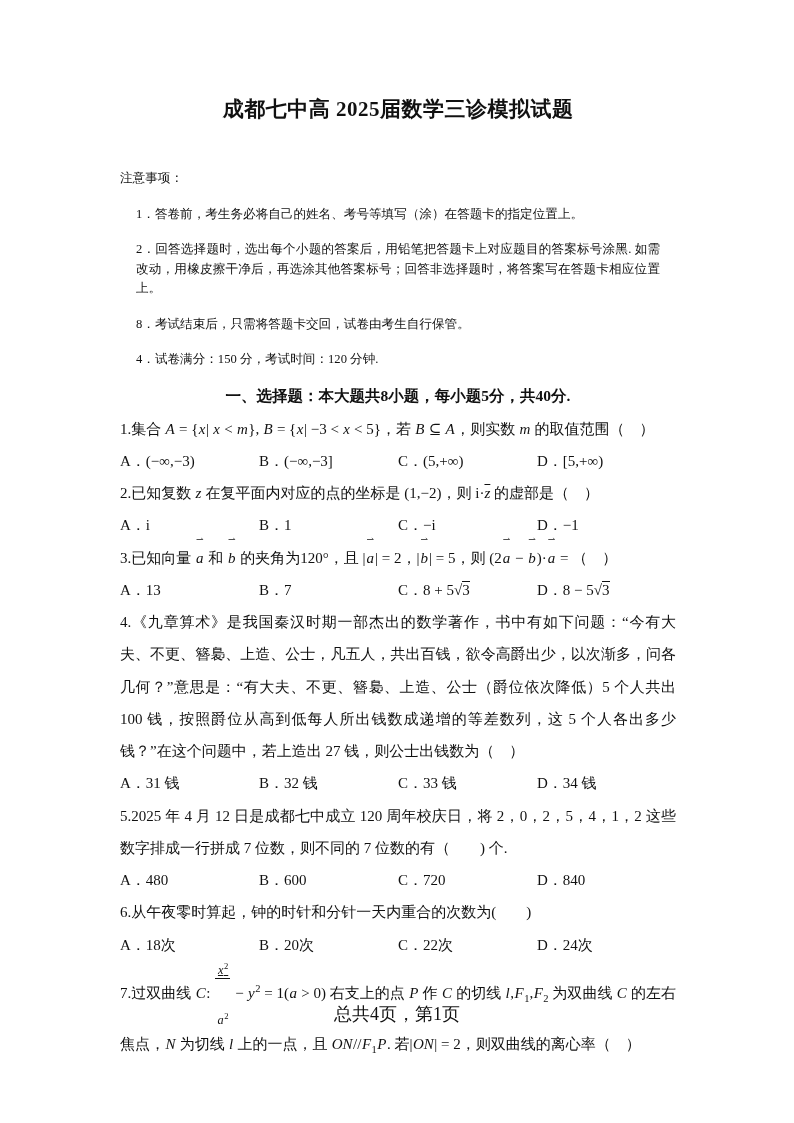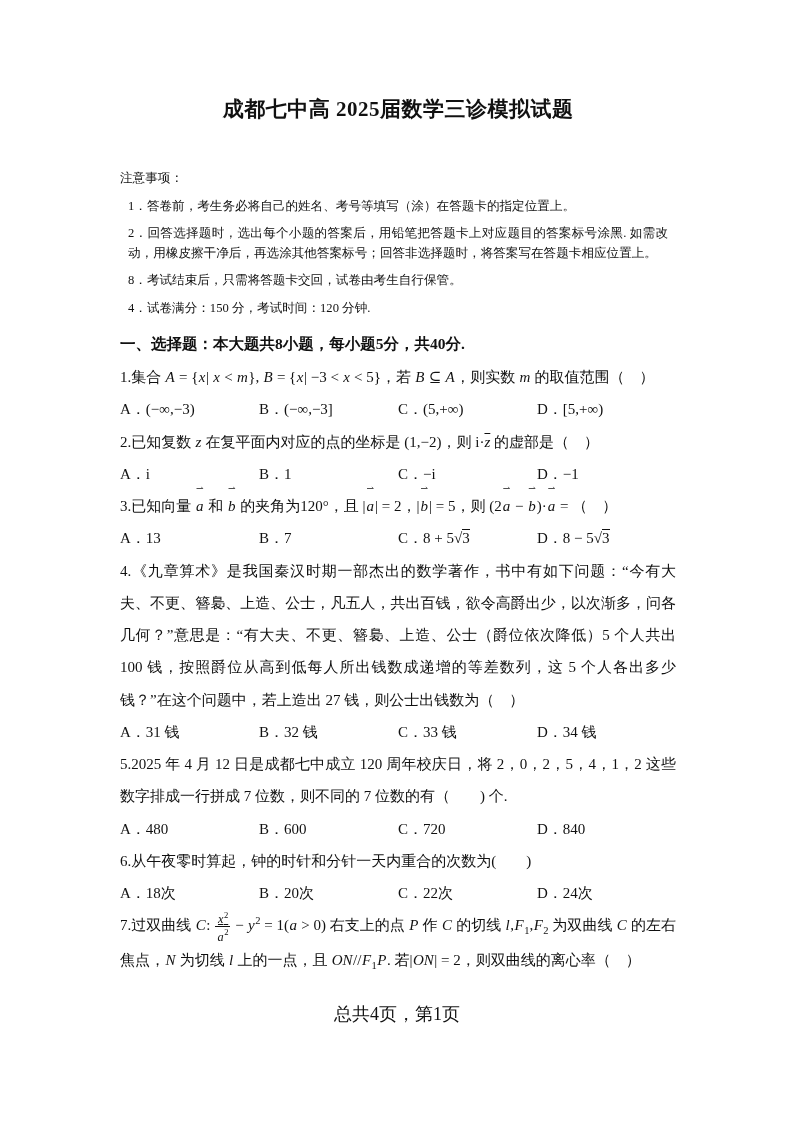--- a/index.html
+++ b/index.html
@@ -9,7 +9,7 @@
   .content{padding:95px 118px 0 120px;}
   .title{text-align:center;font-size:21px;font-weight:700;letter-spacing:.5px;}
   .notices{margin-top:46px;font-size:12.6px;line-height:1.55;text-align:justify;}
-  .notice-item{margin:8px;}
+  .notice-item{margin:16px;}
   .section-heading{margin-top:16px;font-size:15.5px;font-weight:700;}
   .questions{margin-top:6px;font-size:15px;}
   .q-stem{line-height:2.15;text-align:justify;}

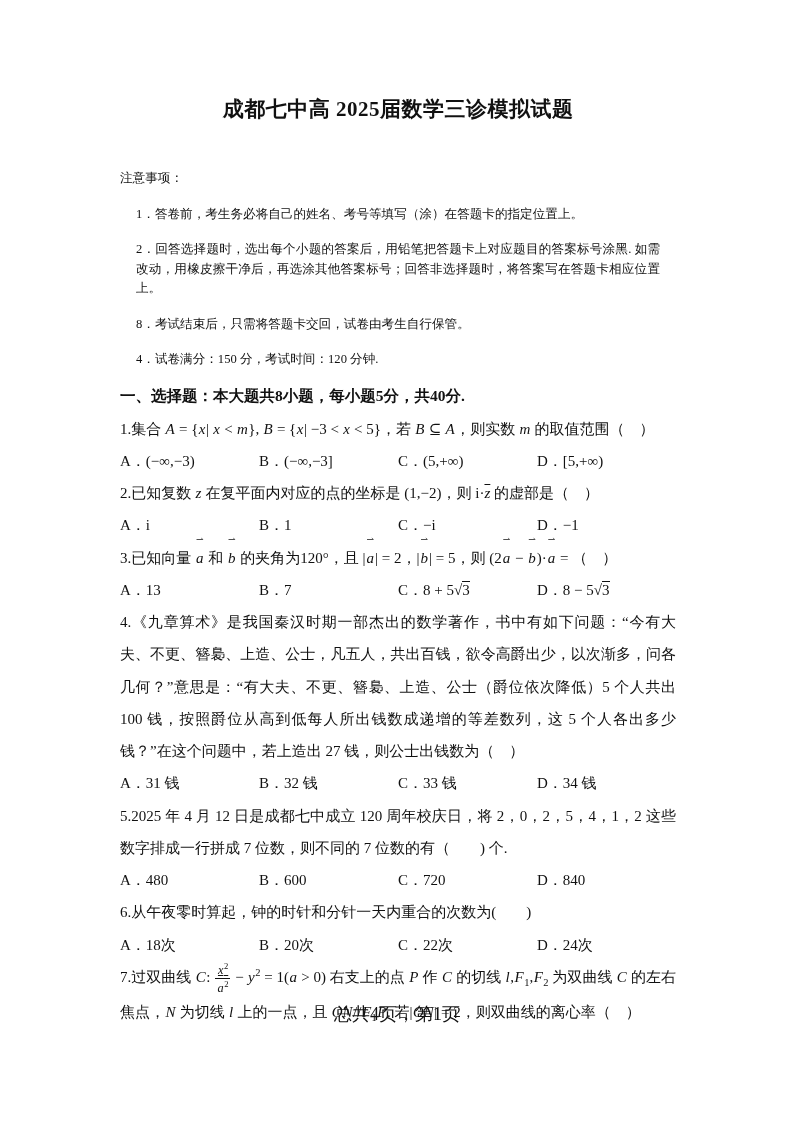--- a/index.html
+++ b/index.html
@@ -10,7 +10,7 @@
   .title{text-align:center;font-size:21px;font-weight:700;letter-spacing:.5px;}
   .notices{margin-top:46px;font-size:12.6px;line-height:1.55;text-align:justify;}
   .notice-item{margin:16px;}
-  .section-heading{margin-top:16px;font-size:15.5px;font-weight:700;}
+  .section-heading{margin-top:16px;font-size:15.5px;font-weight:700;text-align:center;}
   .questions{margin-top:6px;font-size:15px;}
   .q-stem{line-height:2.15;text-align:justify;}
   .q-options{display:flex;line-height:2.15;}

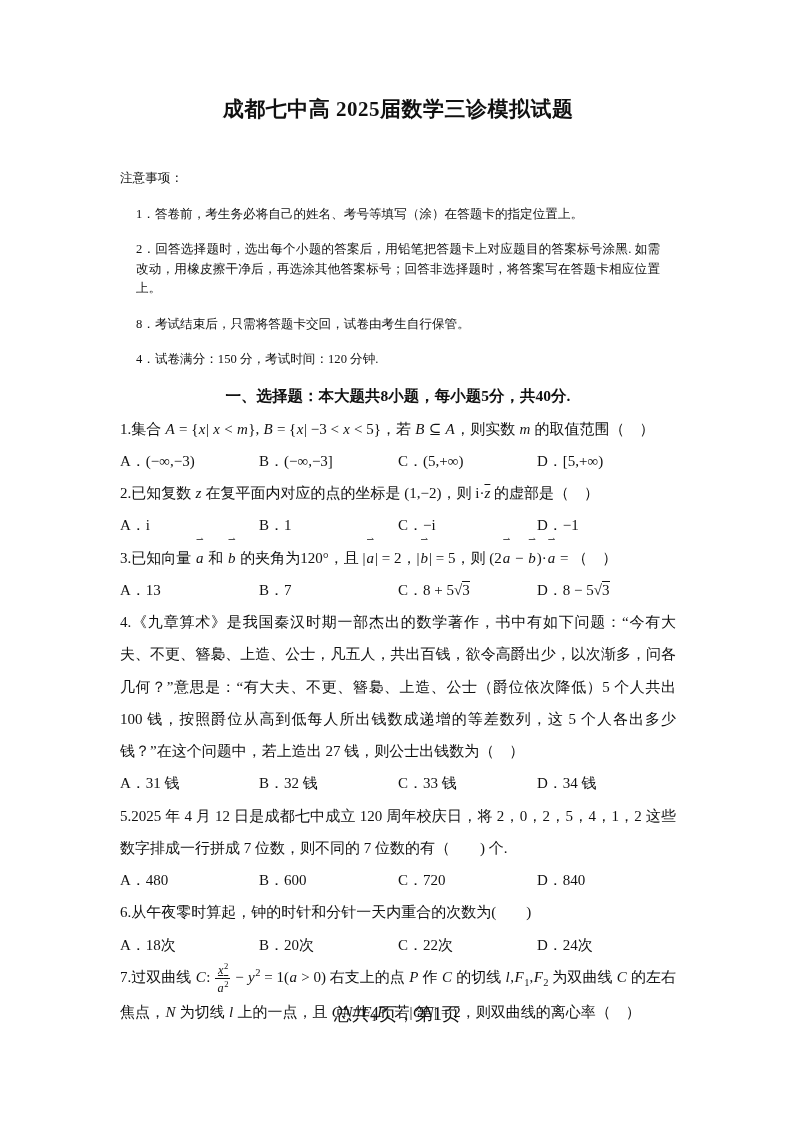--- a/index.html
+++ b/index.html
@@ -27,7 +27,7 @@
   .frac{display:inline-flex;flex-direction:column;align-items:center;vertical-align:middle;
         font-size:.82em;line-height:1.2;margin:0 1px;}
   .frac .num{border-bottom:1px solid currentColor;padding:0 2px;text-decoration:underline;}
-  .frac .den{padding:0 2px;}
+  .frac .den{padding:0 2px;margin-top:32px;}
   .footer{position:absolute;left:0;top:1002px;width:100%;text-align:center;font-size:18px;}
 </style>
 </head>

